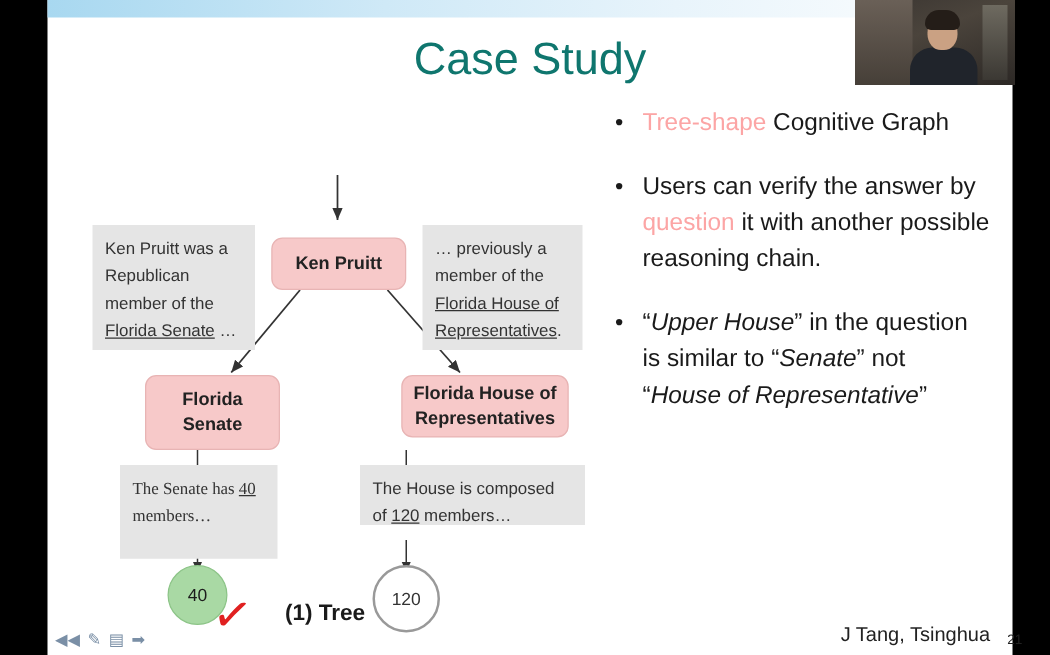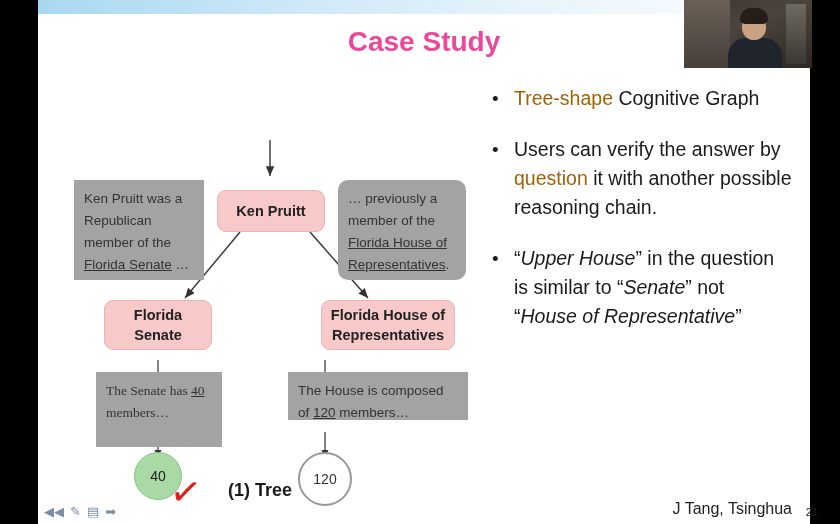--- a/index.html
+++ b/index.html
@@ -37,10 +37,10 @@
     left: 38px; top: 26px;
     width: 772px;
     text-align: center;
-    font-size: 28px;
-    color: #ec4899;
+    font-size: 36px;
+    color: #0f766e;
     font-family: "Liberation Sans", sans-serif;
-    font-weight: bold;
+    font-weight: normal;
   }
   
   .question {

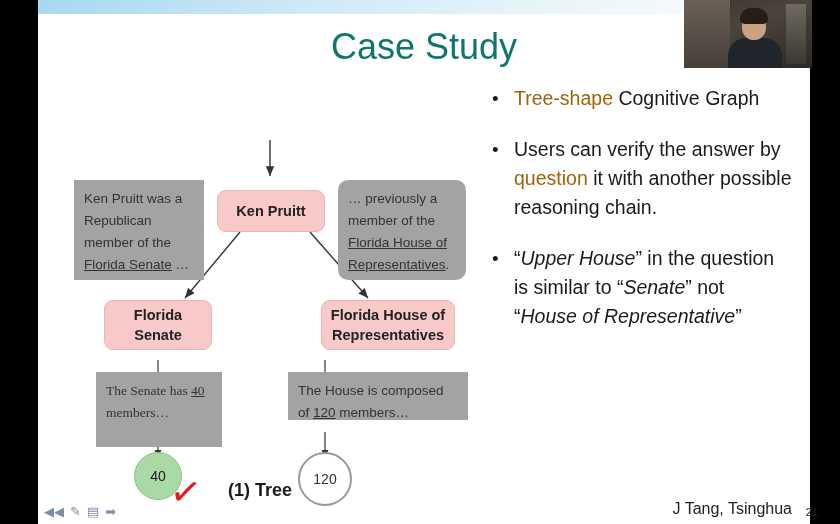--- a/index.html
+++ b/index.html
@@ -134,7 +134,7 @@
     left: 0; top: 0;
     font-size: 19px;
   }
-  .red { color: #a16207; }
+  .red { color: #fca5a5; }
   .ital { font-style: italic; }
 
   

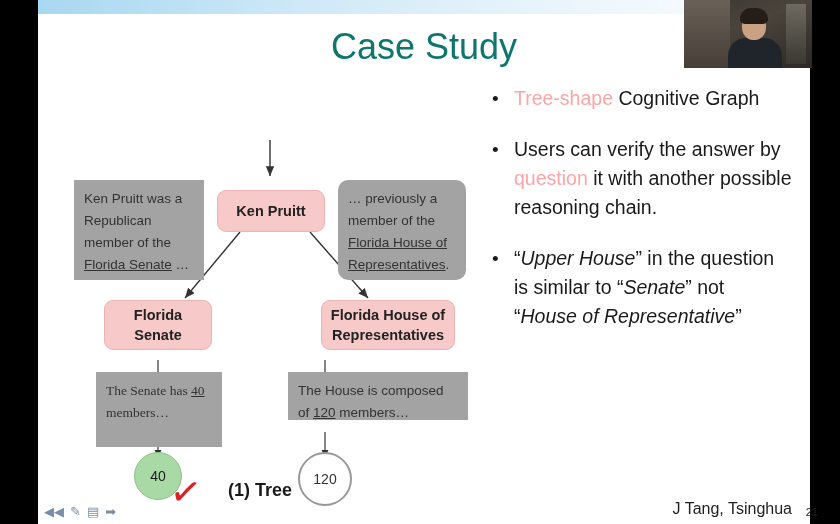--- a/index.html
+++ b/index.html
@@ -58,7 +58,7 @@
 
   .gbox {
     position: absolute;
-    background: #a3a3a3;
+    background: #e5e5e5;
     color: #333;
     font-size: 13.5px;
     line-height: 22px;

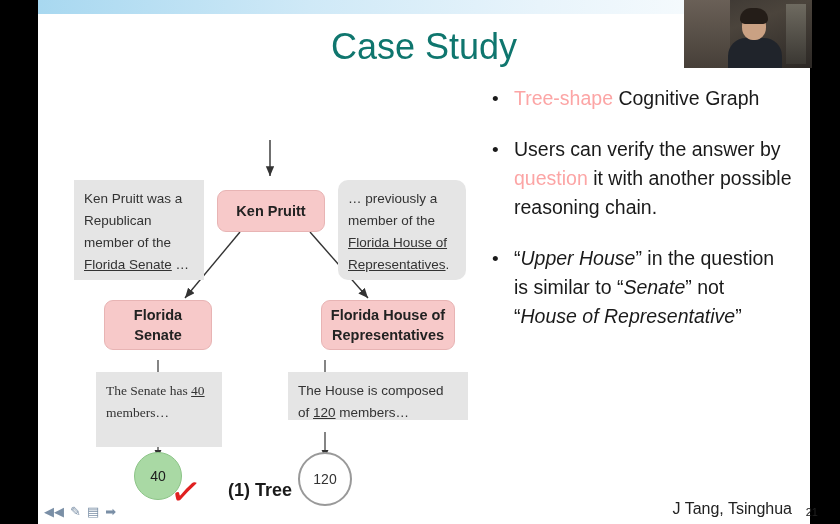--- a/index.html
+++ b/index.html
@@ -230,7 +230,7 @@
       <span>Ken Pruitt</span>
     </div>
 
-    <div class="gbox" style="left:278px; top:10px; width:128px; height:100px;border-radius:10px;">
+    <div class="gbox" style="left:278px; top:10px; width:128px; height:100px;">
       <span>… previously a</span>
       <span>member of the</span>
       <u>Florida House of</u>

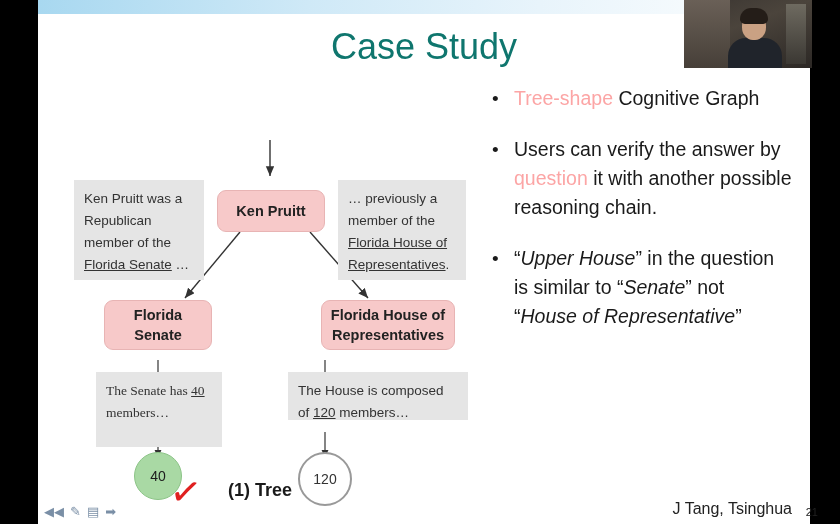--- a/index.html
+++ b/index.html
@@ -237,7 +237,7 @@
       <u>Representatives</u><span>.</span>
     </div>
 
-    <div class="node" style="left:44px; top:130px; width:108px; height:50px; flex-direction:column;">
+    <div class="node" style="left:56px; top:130px; width:108px; height:60px; flex-direction:column;">
       <span>Florida</span>
       <span>Senate</span>
     </div>

